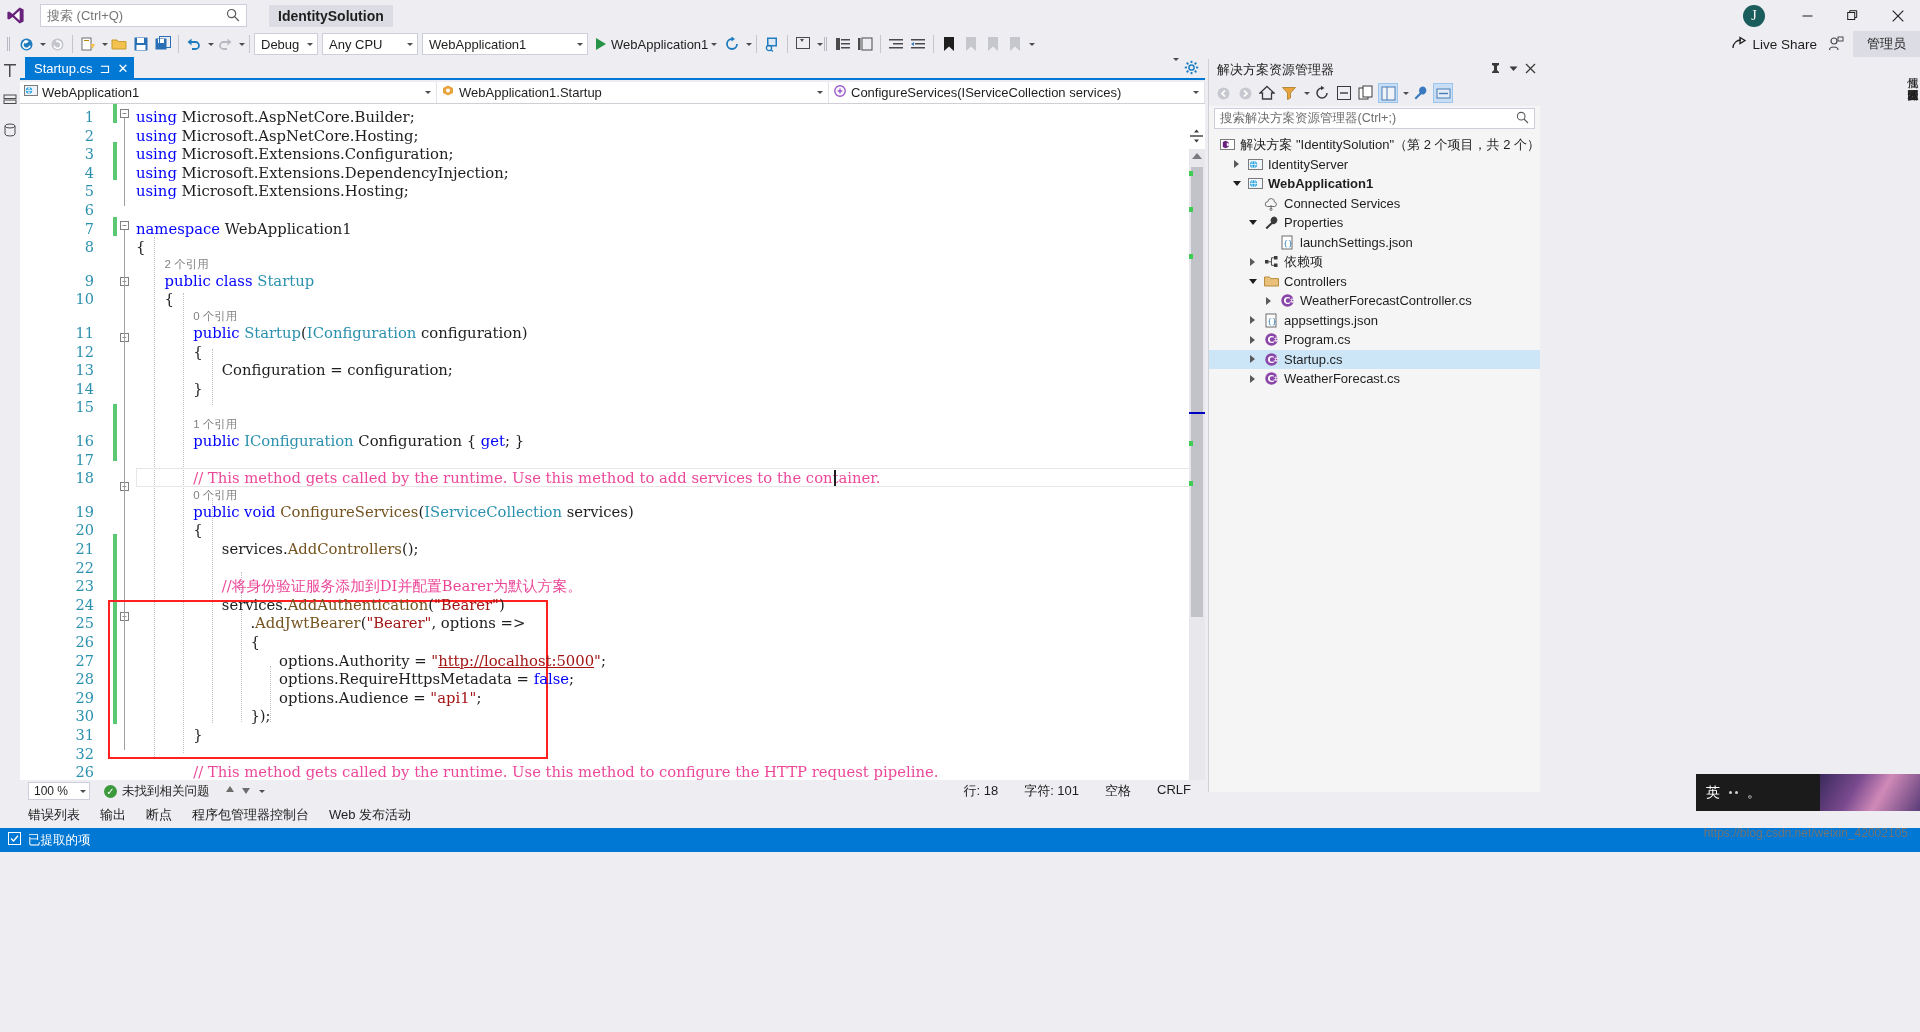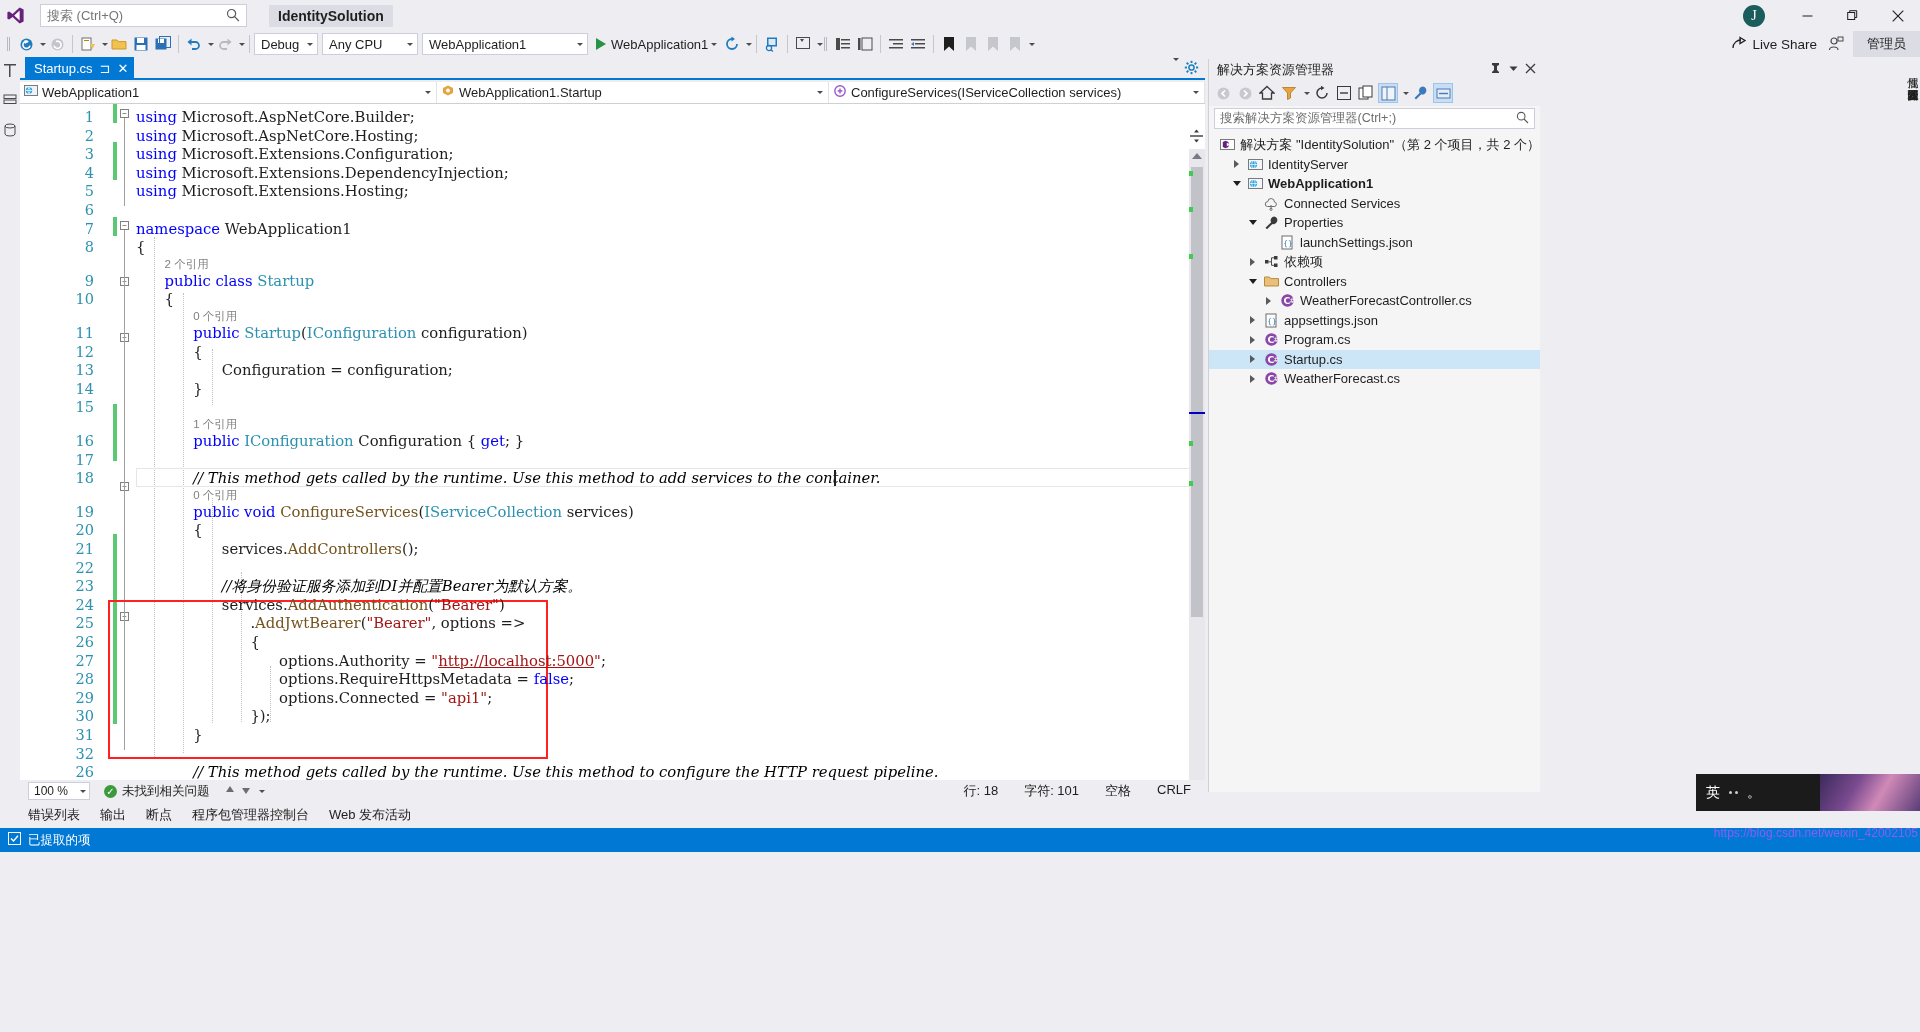--- a/index.html
+++ b/index.html
@@ -121,7 +121,7 @@
   }
   .ref { font-family: "Liberation Sans", sans-serif; font-size: 11.5px; color: #808080; }
   .kw { color: #0000ff; } .typ { color: #2b91af; } .str { color: #a31515; }
-  .cmt { color: #000000; font-style: italic; } .mth { color: #74531f; } .par { color: #1e1e1e; }
+  .cmt { color: #ec4899; } .mth { color: #74531f; } .par { color: #1e1e1e; }
   .lnk { color: #a31515; text-decoration: underline; }
   .curline {
     position: absolute; left: 116px; width: 1069px; height: 19px;

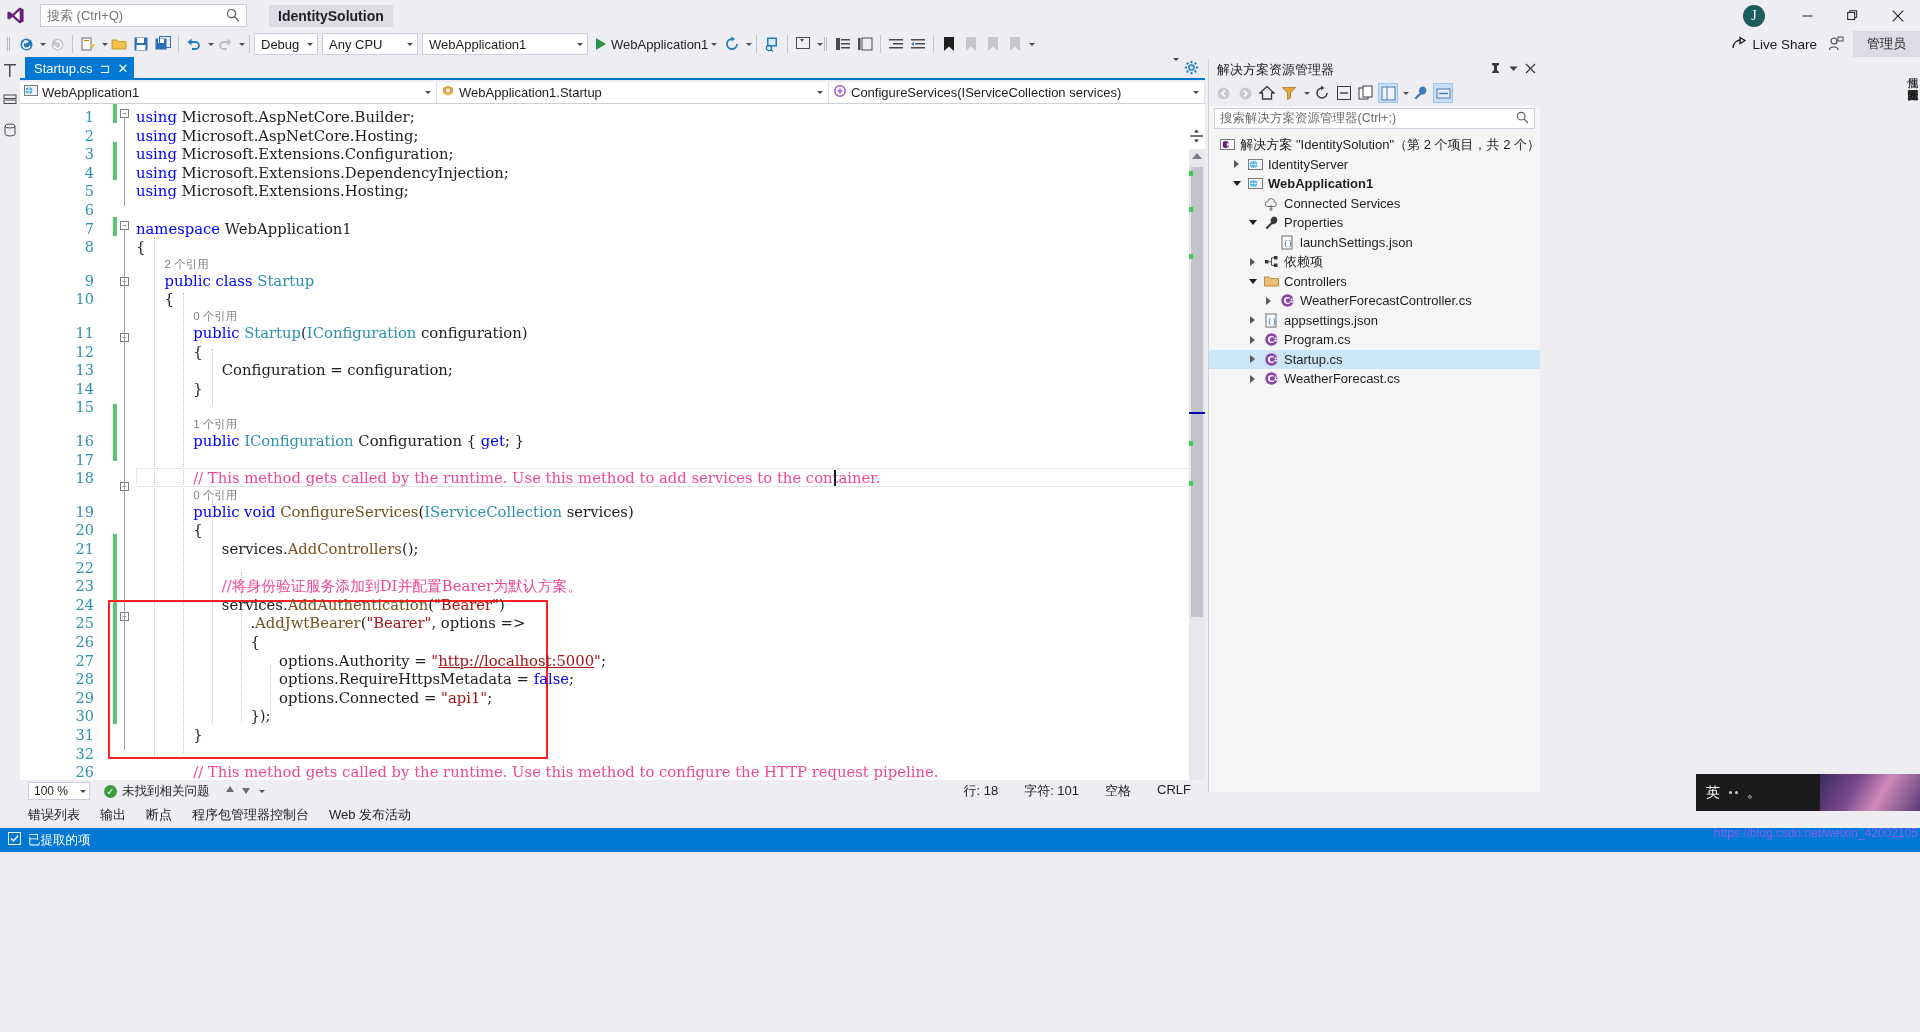--- a/index.html
+++ b/index.html
@@ -608,7 +608,7 @@
           <div class="ln" style="top: 529px; left: 114.4px;"><span class="par">{</span></div>
           <div class="ln" style="top: 547.6px; left: 143px;"><span class="par">options.Authority = </span><span class="str">"</span><span class="lnk">http://localhost:5000</span><span class="str">"</span><span class="par">;</span></div>
           <div class="ln" style="top: 566.2px; left: 143px;"><span class="par">options.RequireHttpsMetadata = </span><span class="kw">false</span><span class="par">;</span></div>
-          <div class="ln" style="top: 584.8px; left: 143px;"><span class="par">options.Connected = </span><span class="str">"api1"</span><span class="par">;</span></div>
+          <div class="ln" style="top: 584.8px; left: 143px;"><span class="par">options.Audience = </span><span class="str">"api1"</span><span class="par">;</span></div>
           <div class="ln" style="top: 603.4px; left: 114.4px;"><span class="par">});</span></div>
           <div class="ln" style="top: 622px; left: 57.2px;"><span class="par">}</span></div>
           <div class="ln" style="top: 640.6px; left: 57.2px;"></div>

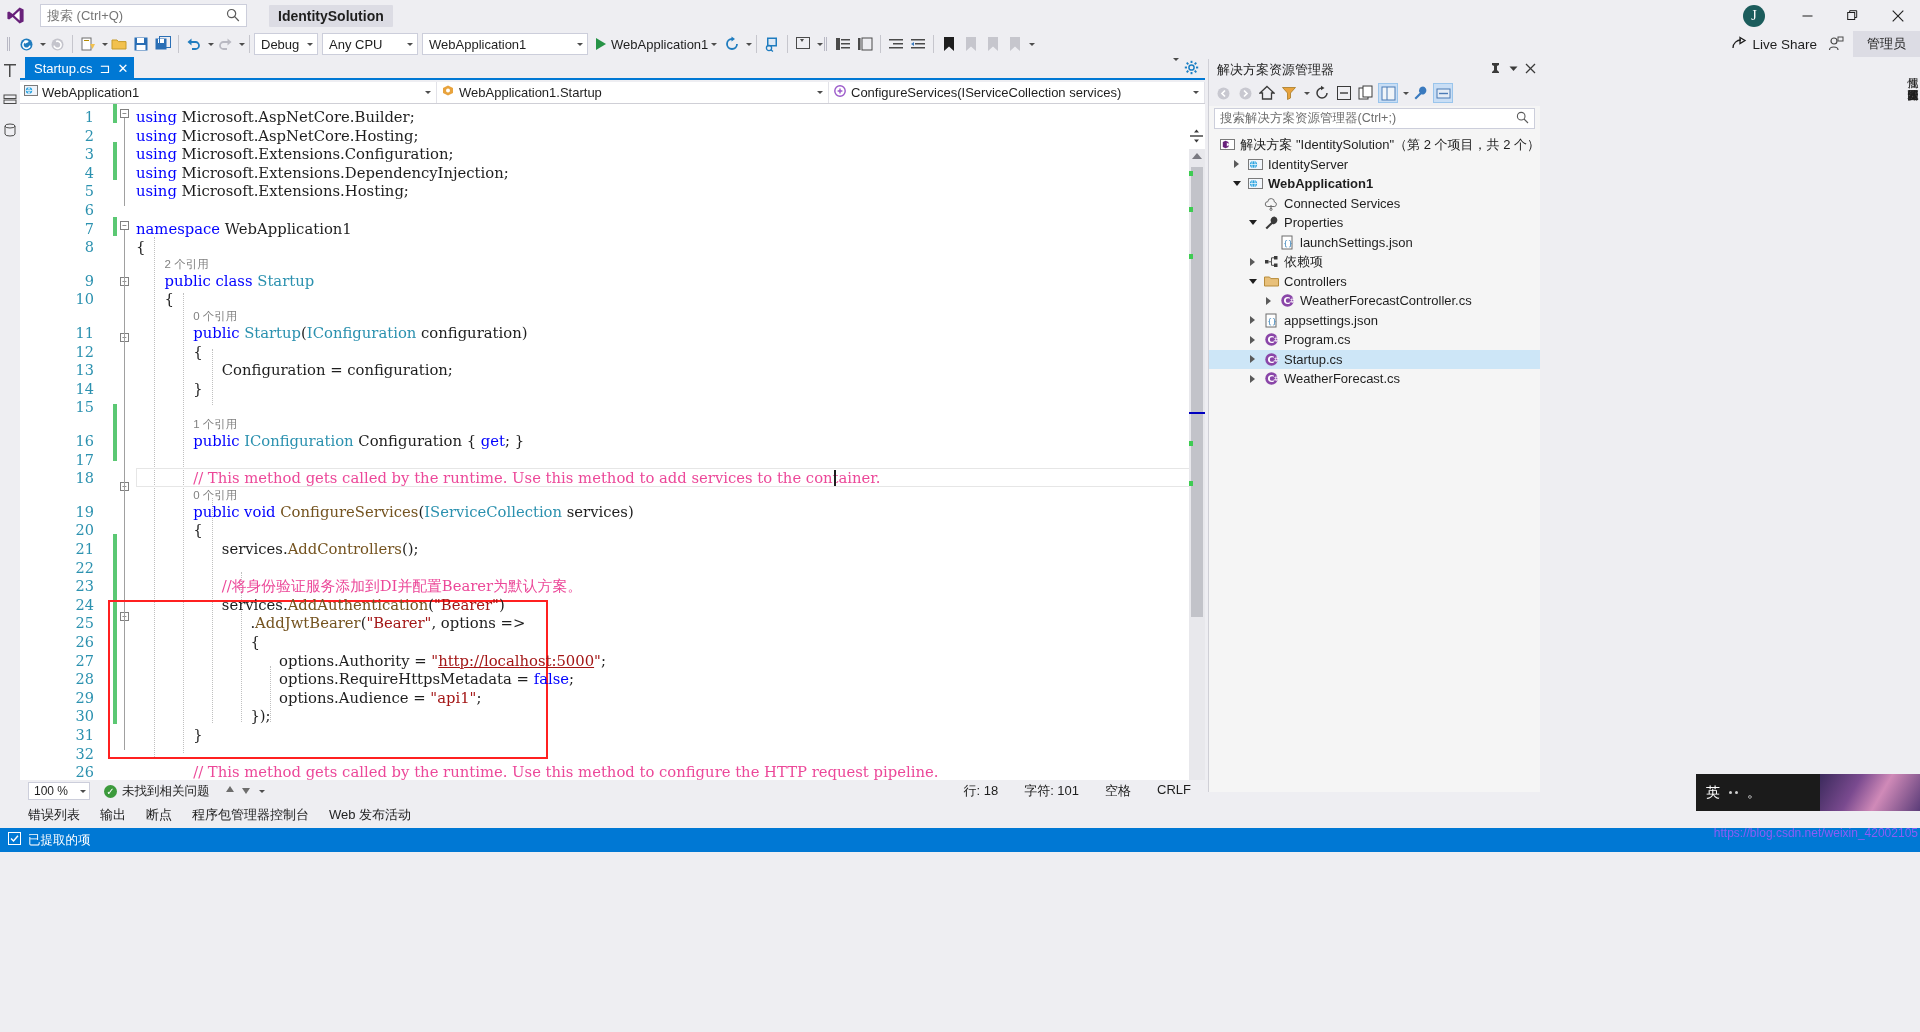--- a/index.html
+++ b/index.html
@@ -200,7 +200,7 @@
     background: linear-gradient(120deg, #3b2a5c 0%, #7a4a8f 35%, #d08ab8 60%, #5a3c78 100%);
   }
   .watermark {
-    position: absolute; right: 2px; top: 826px; font-size: 12px; color: #8b5cf6;
+    position: absolute; right: 12px; top: 826px; font-size: 12px; color: #737373;
     font-family: "Liberation Sans", sans-serif;
   }
   .rightrail { position: absolute; right: 0; top: 57px; width: 20px; height: 735px; background: #eeeef2; }

